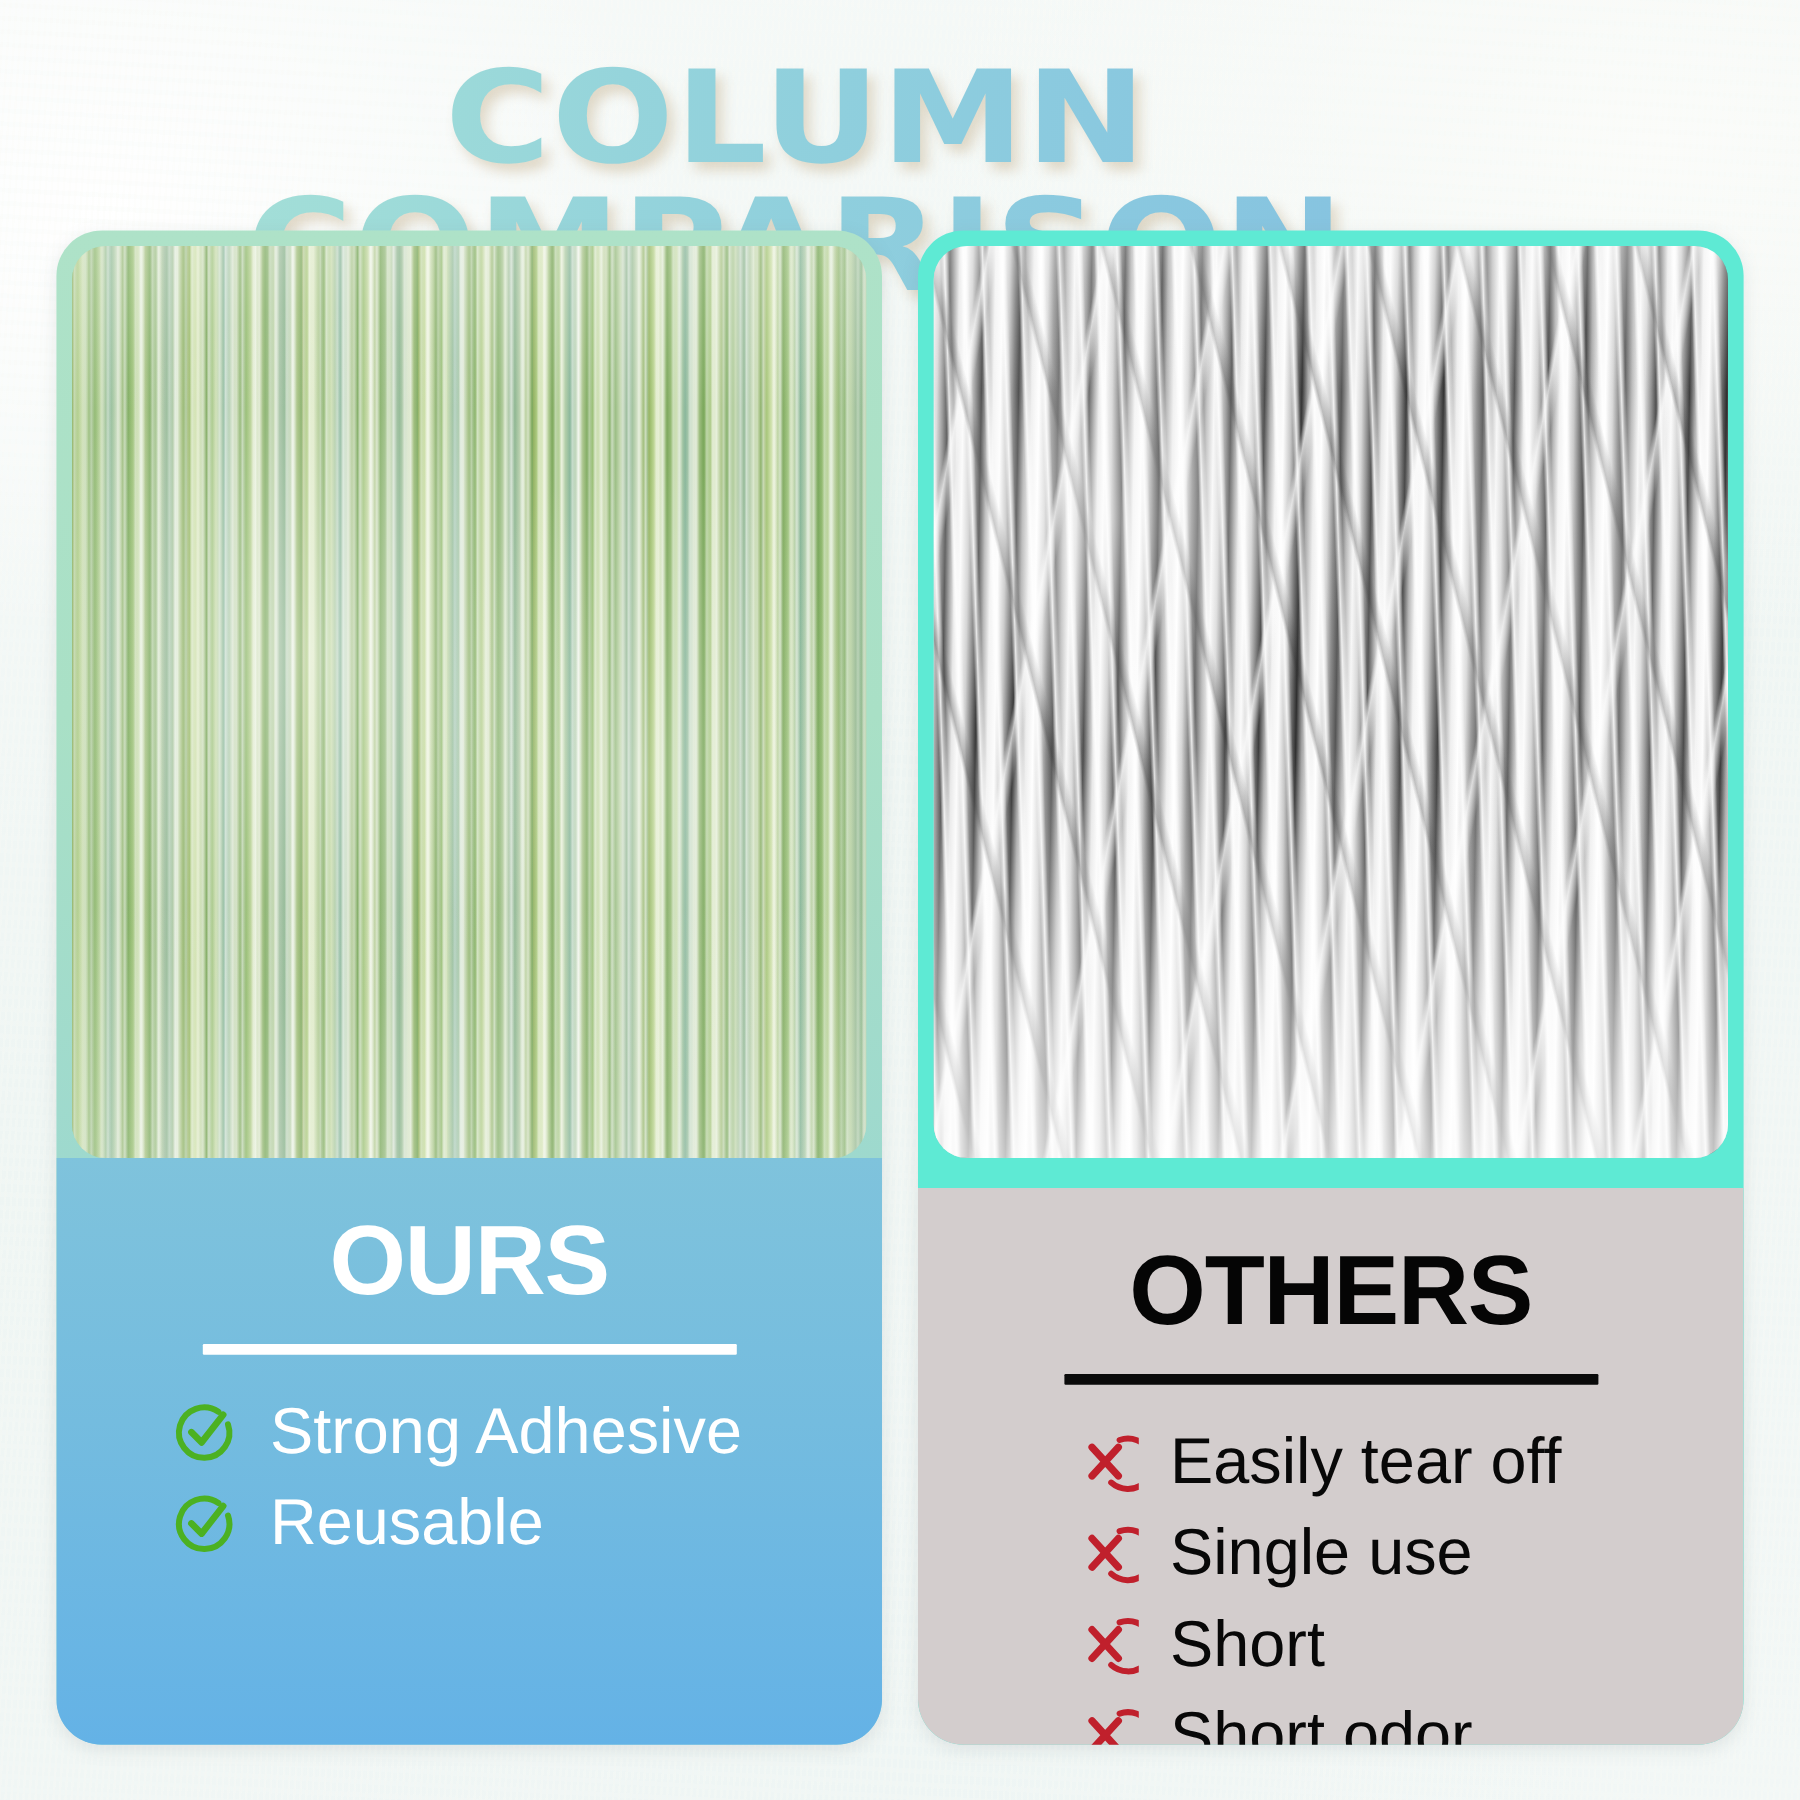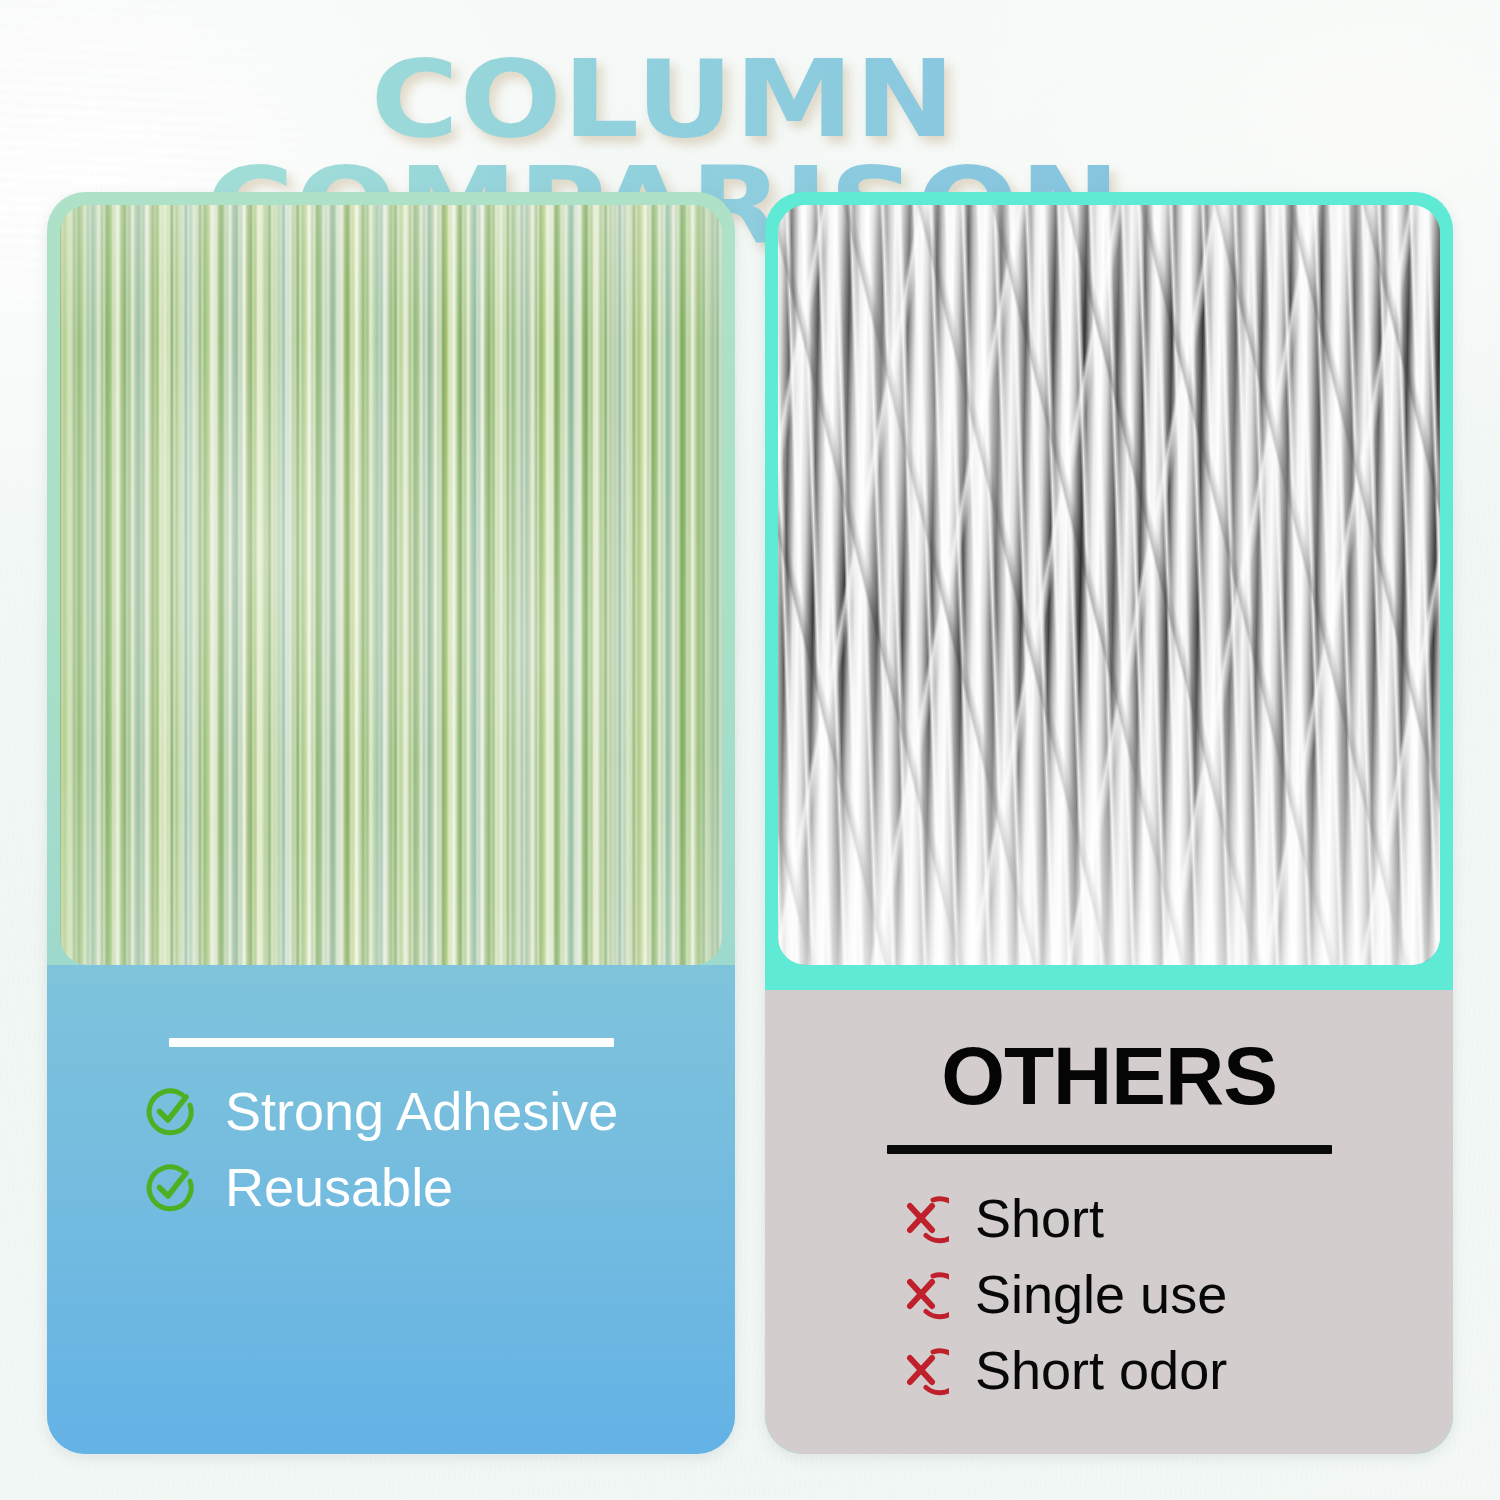--- a/index.html
+++ b/index.html
@@ -269,6 +269,7 @@
     <div class="photo photo-green"></div>
 
     <div class="content content-ours">
+      <div class="heading heading-ours">OURS</div>
       <div class="rule rule-ours"></div>
 
       <ul class="feature-list">

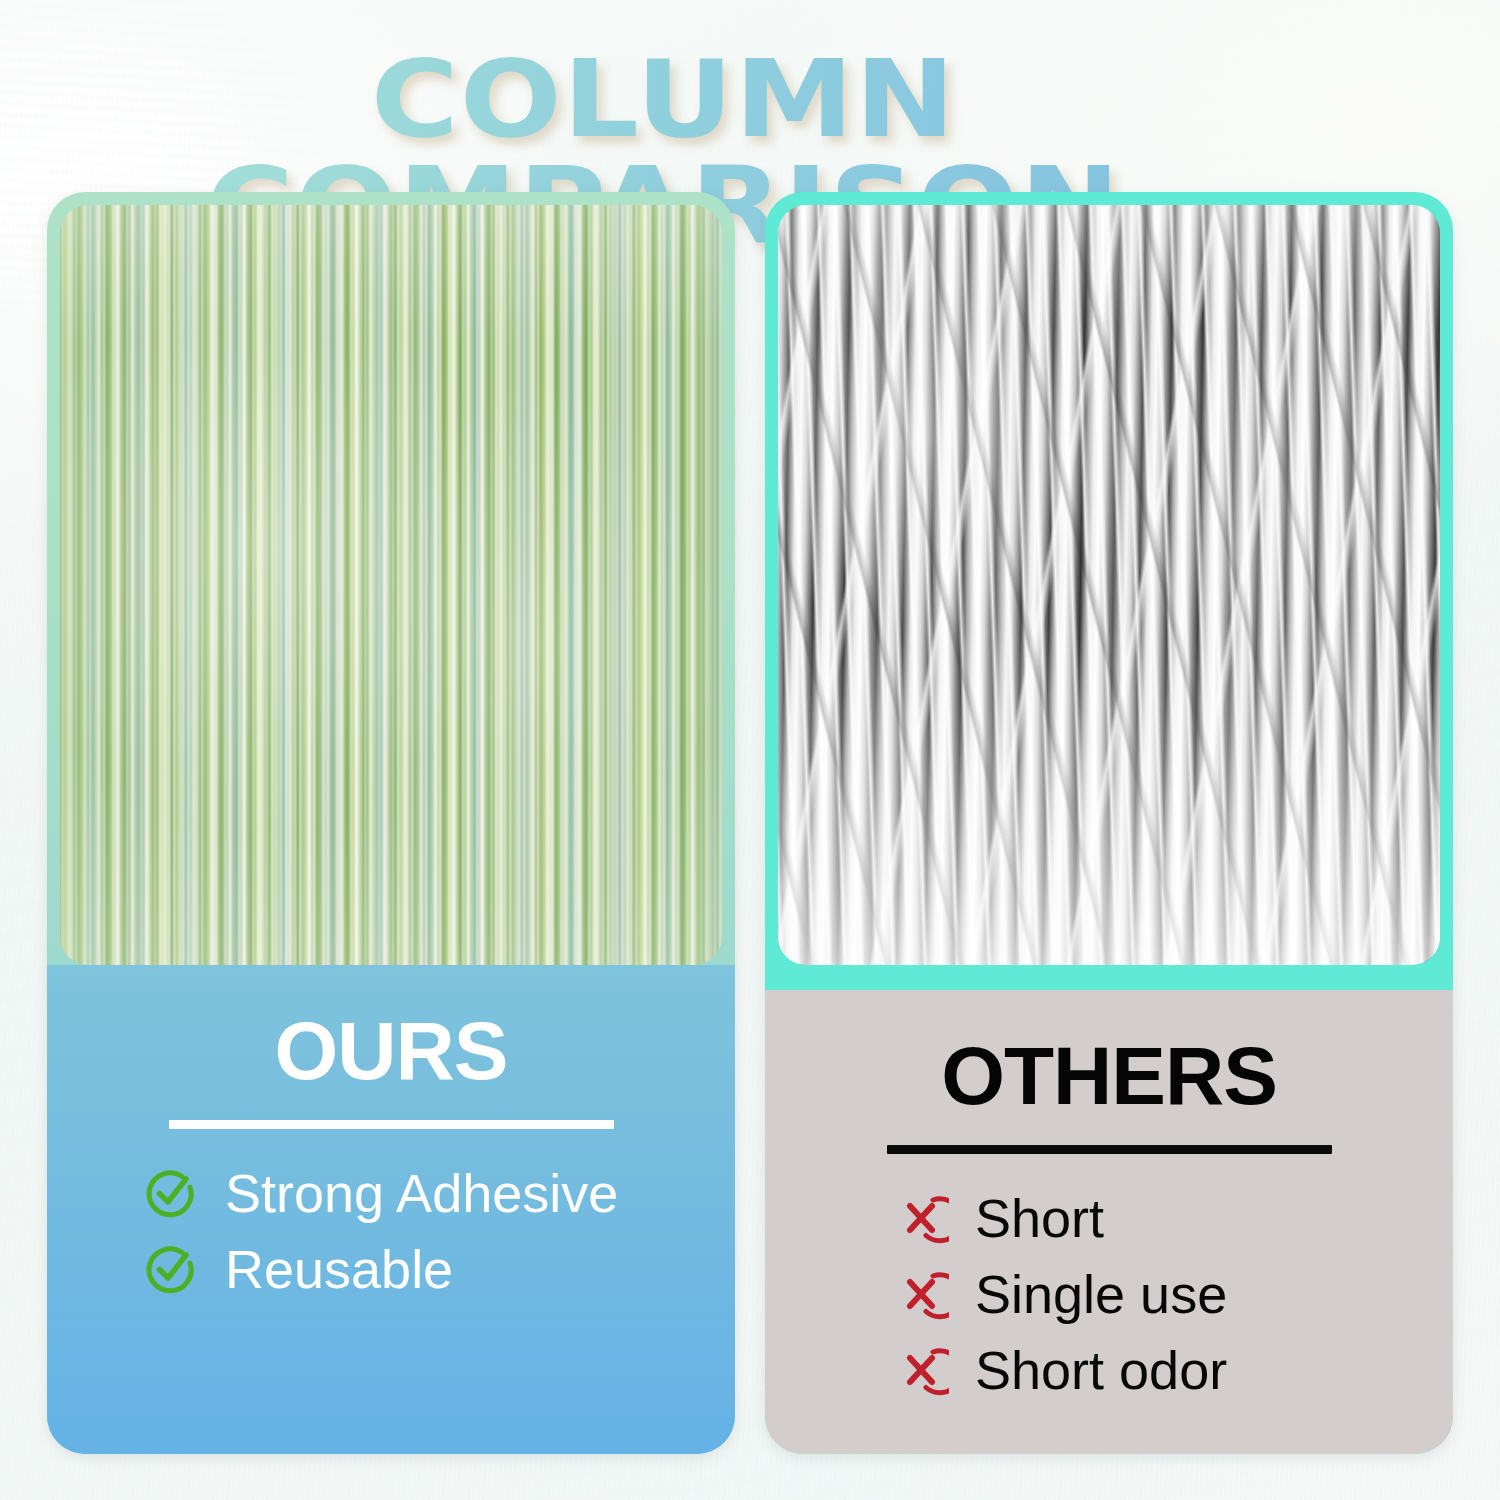--- a/index.html
+++ b/index.html
@@ -306,14 +306,13 @@
 
       <ul class="feature-list">
 
-
         <li class="feature-row feature-row-others">
           <svg class="mark" viewBox="0 0 56 56">
             <path d="M40 10 A21 21 0 1 1 33 45.5" fill="none" stroke="#c0202c" stroke-width="5" stroke-linecap="round"></path>
             <path d="M17 16 L39 40" fill="none" stroke="#c0202c" stroke-width="6" stroke-linecap="round"></path>
             <path d="M39 16 L17 40" fill="none" stroke="#c0202c" stroke-width="6" stroke-linecap="round"></path>
           </svg>
-          <span class="feature-label label-others">Short</span>
+          <span class="feature-label label-others">Easily tear off</span>
         </li>
 
         <li class="feature-row feature-row-others">
@@ -322,7 +321,7 @@
             <path d="M17 16 L39 40" fill="none" stroke="#c0202c" stroke-width="6" stroke-linecap="round"></path>
             <path d="M39 16 L17 40" fill="none" stroke="#c0202c" stroke-width="6" stroke-linecap="round"></path>
           </svg>
-          <span class="feature-label label-others">Single use</span>
+          <span class="feature-label label-others">Short</span>
         </li>
 
         <li class="feature-row feature-row-others">
@@ -331,6 +330,15 @@
             <path d="M17 16 L39 40" fill="none" stroke="#c0202c" stroke-width="6" stroke-linecap="round"></path>
             <path d="M39 16 L17 40" fill="none" stroke="#c0202c" stroke-width="6" stroke-linecap="round"></path>
           </svg>
+          <span class="feature-label label-others">Single use</span>
+        </li>
+
+        <li class="feature-row feature-row-others">
+          <svg class="mark" viewBox="0 0 56 56">
+            <path d="M40 10 A21 21 0 1 1 33 45.5" fill="none" stroke="#c0202c" stroke-width="5" stroke-linecap="round"></path>
+            <path d="M17 16 L39 40" fill="none" stroke="#c0202c" stroke-width="6" stroke-linecap="round"></path>
+            <path d="M39 16 L17 40" fill="none" stroke="#c0202c" stroke-width="6" stroke-linecap="round"></path>
+          </svg>
           <span class="feature-label label-others">Short odor</span>
         </li>
 

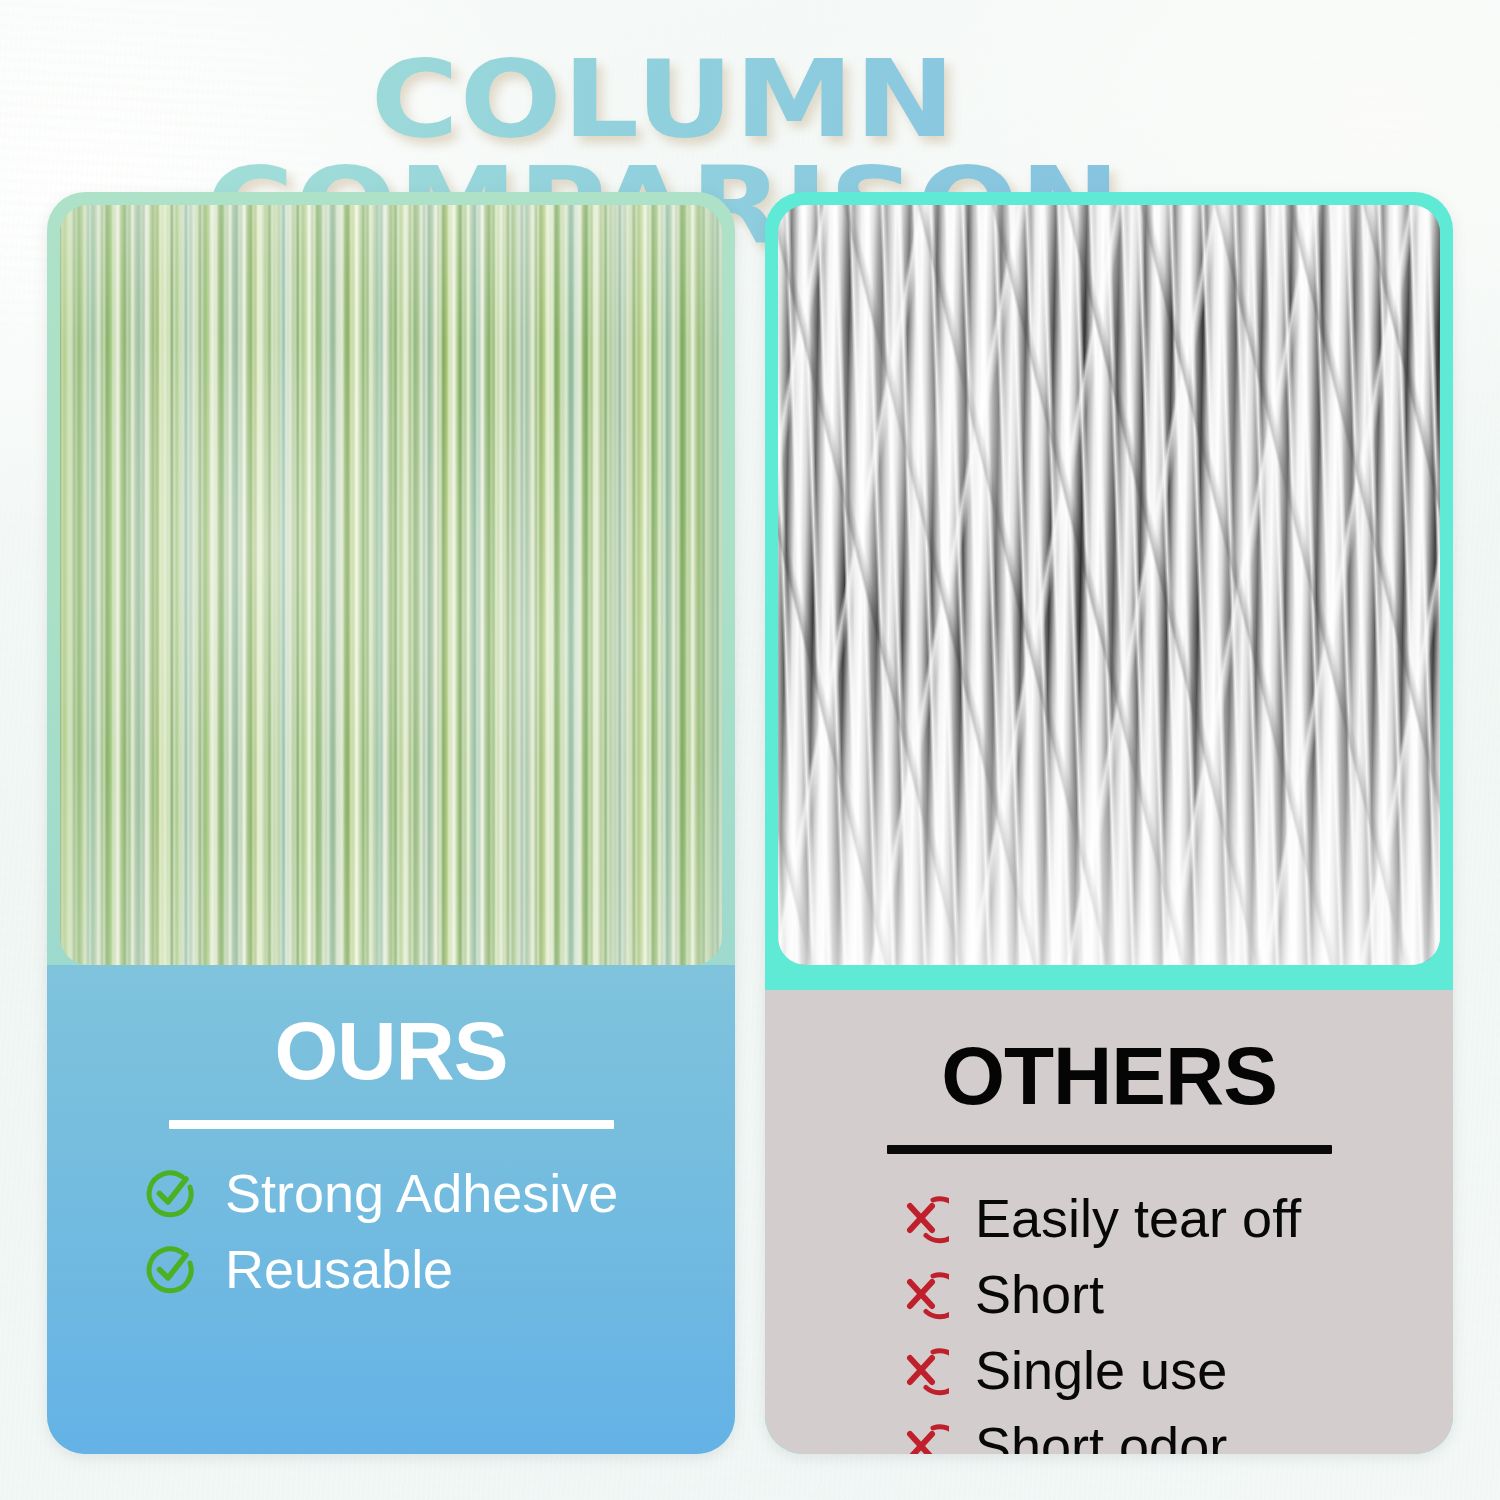--- a/index.html
+++ b/index.html
@@ -321,7 +321,7 @@
             <path d="M17 16 L39 40" fill="none" stroke="#c0202c" stroke-width="6" stroke-linecap="round"></path>
             <path d="M39 16 L17 40" fill="none" stroke="#c0202c" stroke-width="6" stroke-linecap="round"></path>
           </svg>
-          <span class="feature-label label-others">Short</span>
+          <span class="feature-label label-others">Single use</span>
         </li>
 
         <li class="feature-row feature-row-others">
@@ -330,7 +330,7 @@
             <path d="M17 16 L39 40" fill="none" stroke="#c0202c" stroke-width="6" stroke-linecap="round"></path>
             <path d="M39 16 L17 40" fill="none" stroke="#c0202c" stroke-width="6" stroke-linecap="round"></path>
           </svg>
-          <span class="feature-label label-others">Single use</span>
+          <span class="feature-label label-others">Short</span>
         </li>
 
         <li class="feature-row feature-row-others">

